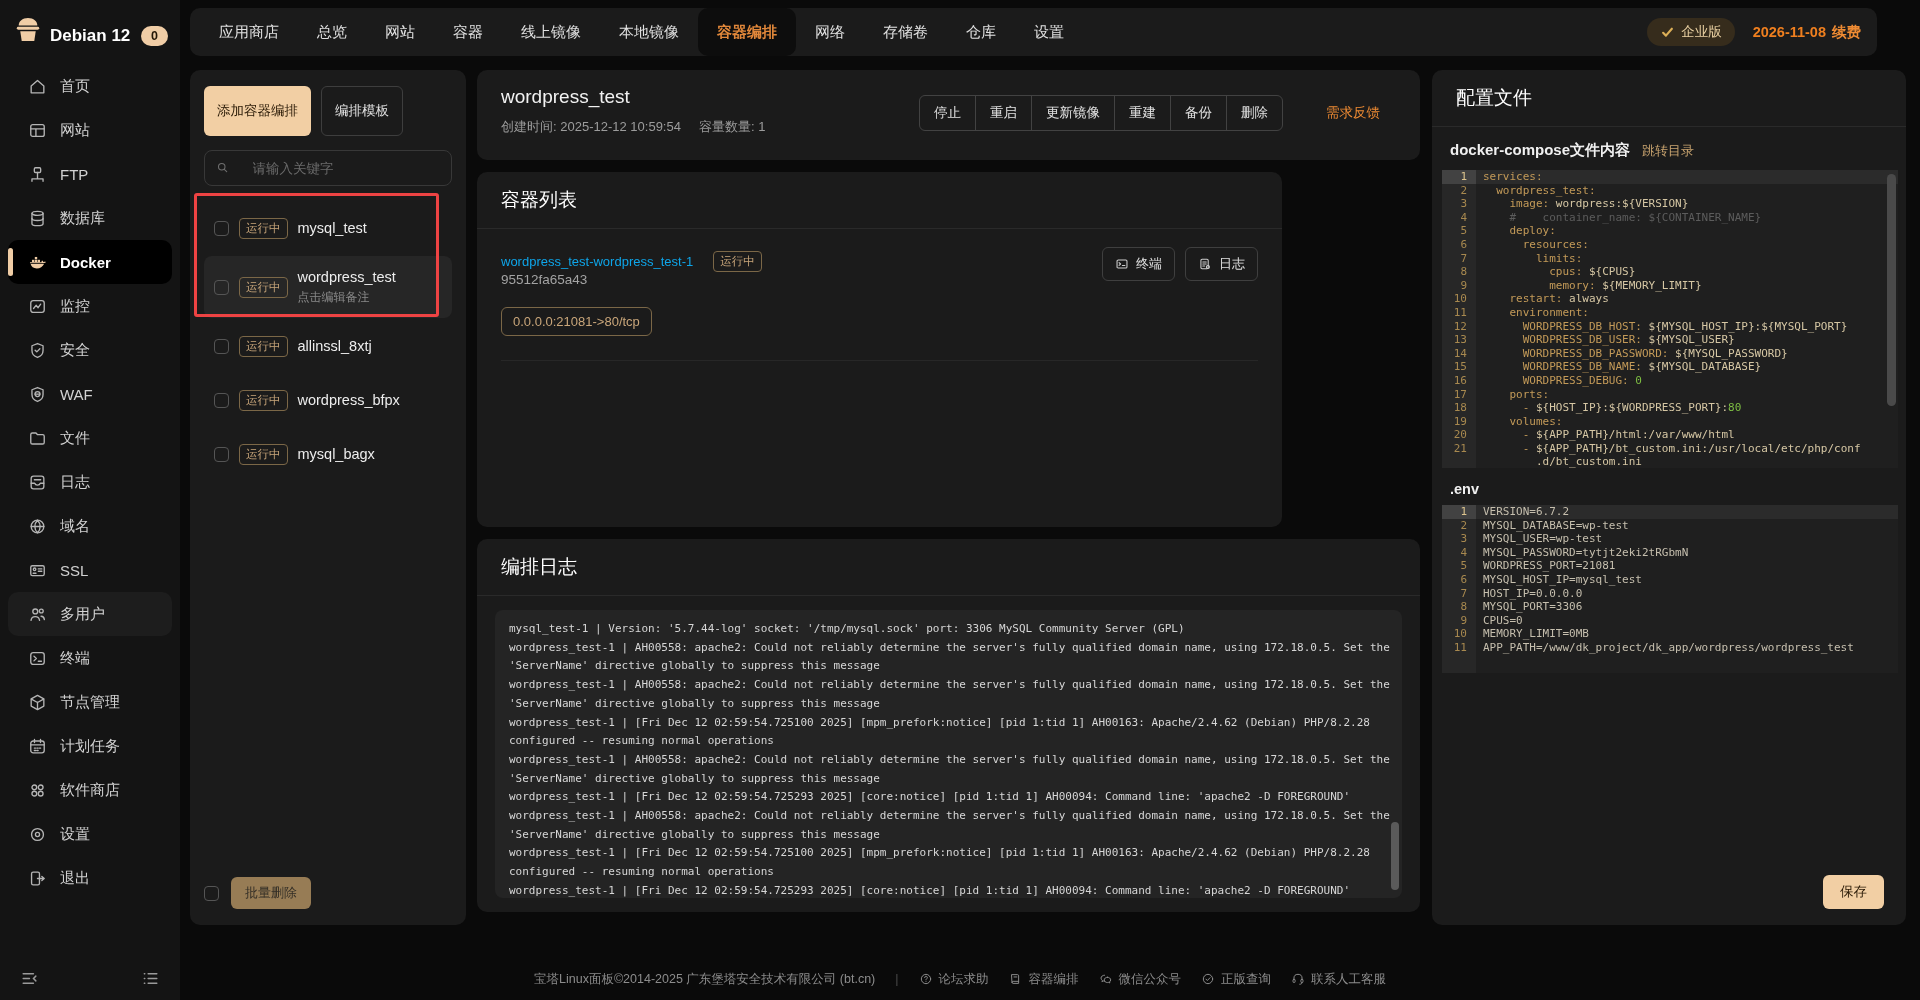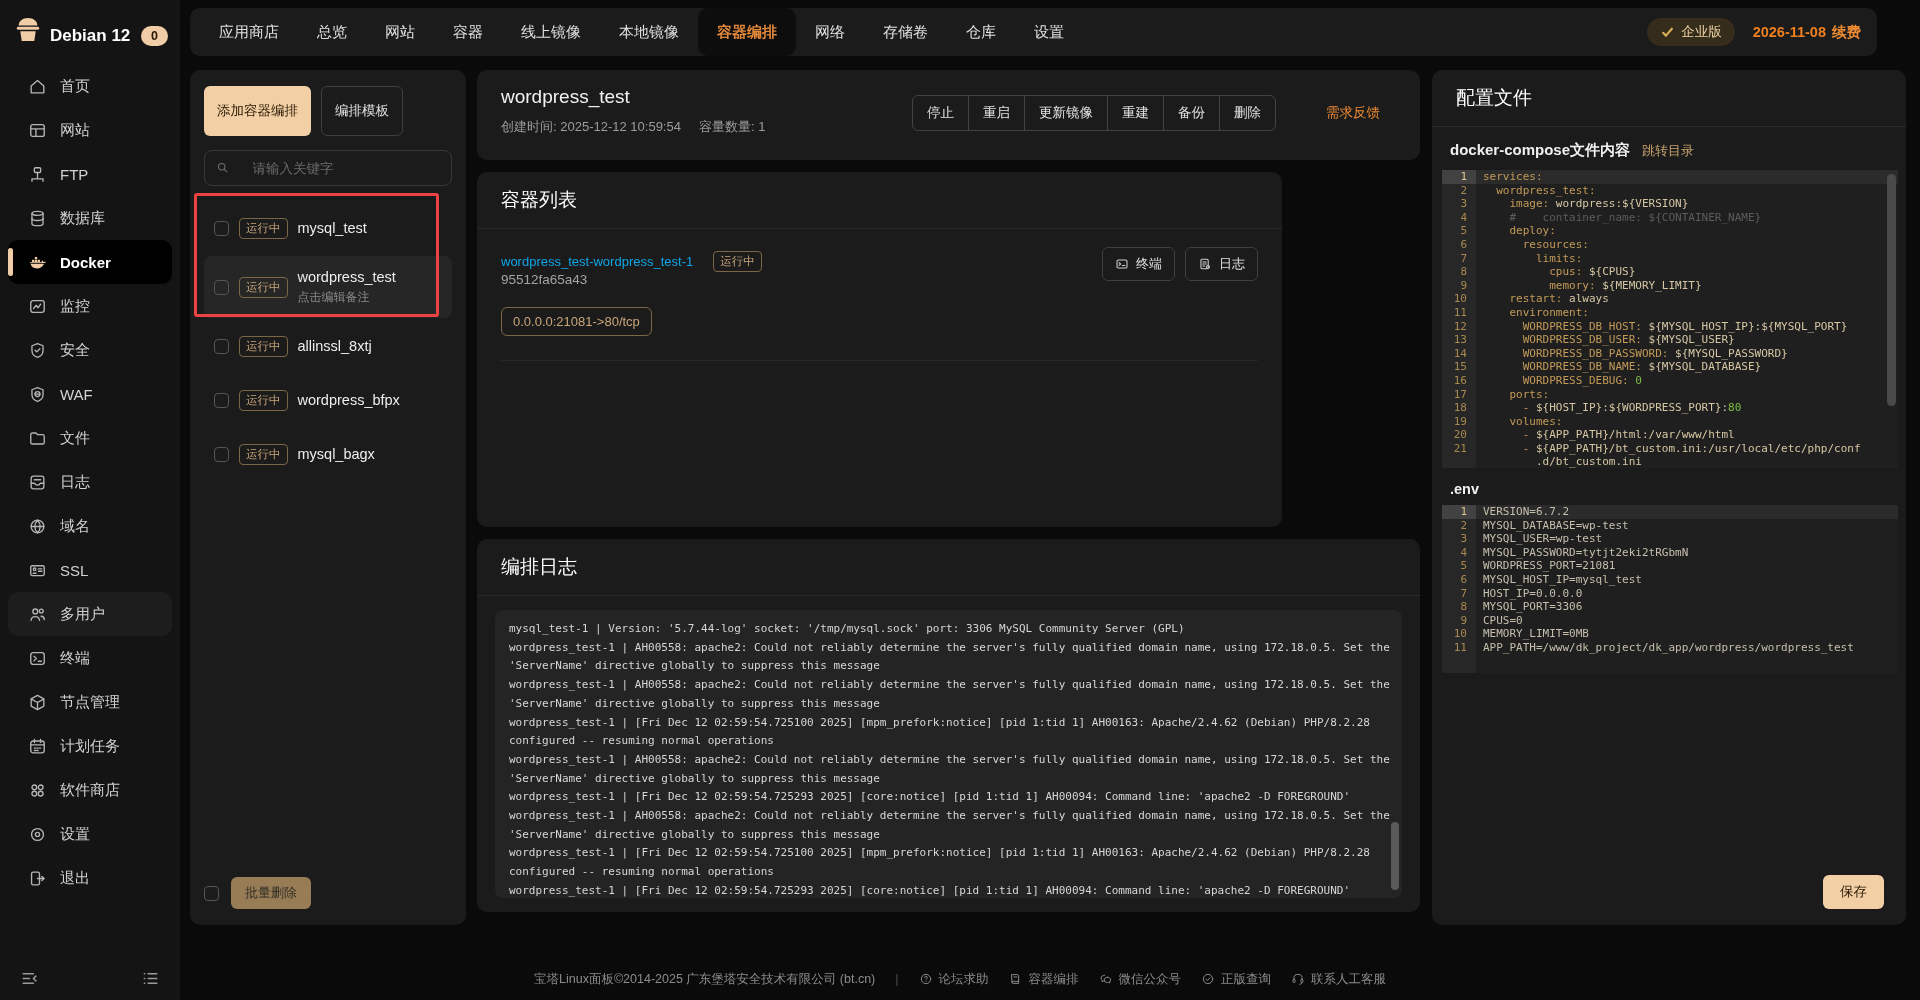--- a/index.html
+++ b/index.html
@@ -56,7 +56,7 @@
   .detail-header { position:absolute; left:477px; top:70px; width:943px; height:90px; background:#1b1b1b; border-radius:10px; padding:16px 24px; }
   .detail-title { font-size:19px; color:#f2f2f2; font-weight:500; }
   .detail-meta { margin-top:10px; font-size:13px; color:#9c9c9c; display:flex; gap:18px; }
-  .action-group { position:absolute; right:144px; top:25px; display:flex; }
+  .action-group { position:absolute; right:137px; top:25px; display:flex; }
   .act-btn { border:1px solid #424242; background:transparent; color:#e2e2e2; font-size:13.5px; padding:8px 14px; margin-left:-1px; cursor:pointer; font-family:inherit; }
   .act-btn:first-child { border-radius:6px 0 0 6px; }
   .act-btn:last-child { border-radius:0 6px 6px 0; }

